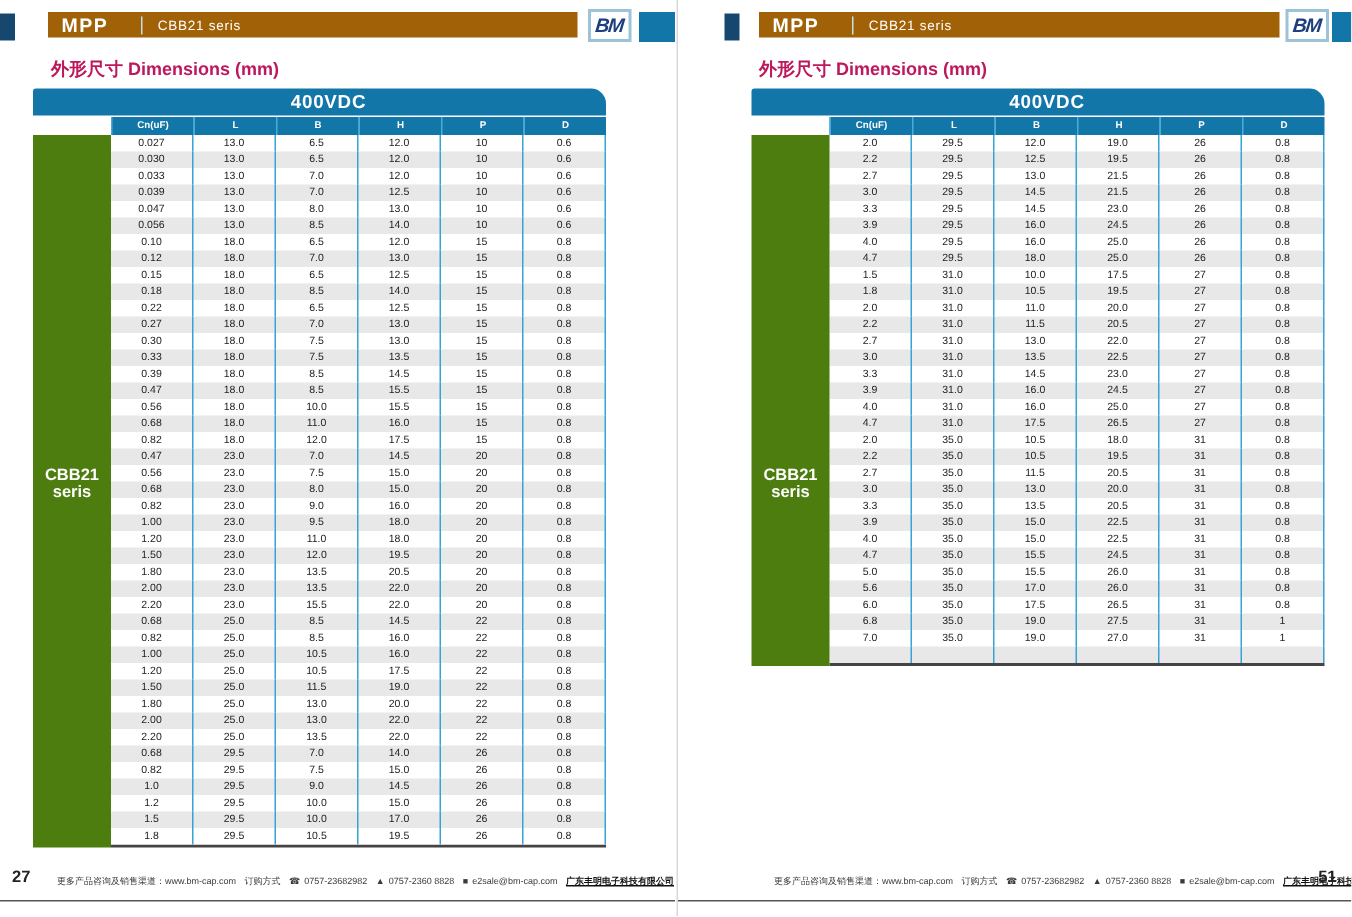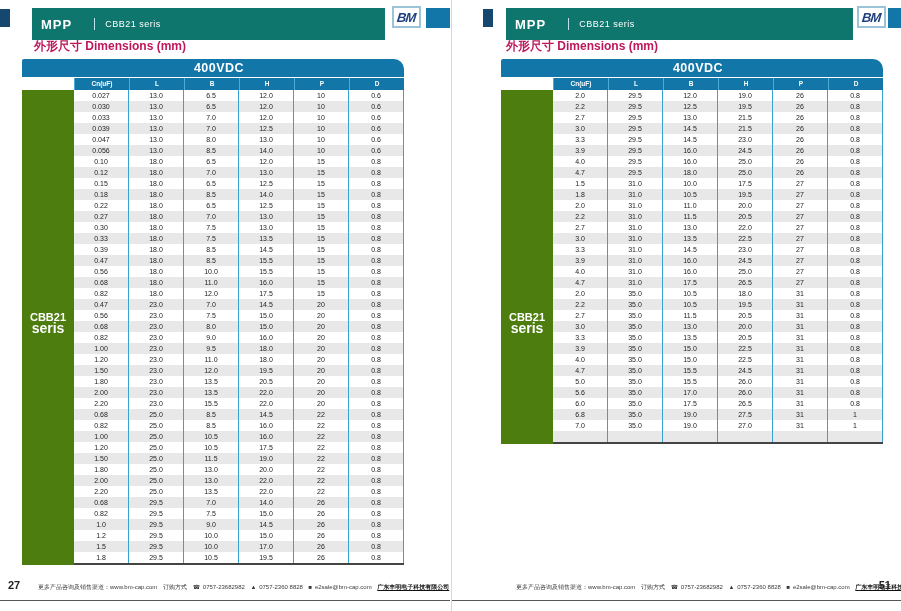--- a/index.html
+++ b/index.html
@@ -14,7 +14,7 @@
   .hdr-sq { position:absolute; top:1px; width:10px; height:18px; background:#16486f; }
   .page-left  .hdr-sq { left:0; }
   .page-right .hdr-sq { left:31px; }
-  .hdr-bar { position:absolute; top:0; height:32px; background:#0f766e; display:flex; align-items:center; padding-left:9px; box-sizing:border-box; }
+  .hdr-bar { position:absolute; top:0; height:17px; background:#a16207; display:flex; align-items:center; padding-left:9px; box-sizing:border-box; }
   .page-left  .hdr-bar { left:32px; width:353px; }
   .page-right .hdr-bar { left:54px; width:347px; }
   .hdr-product { color:#fff; font-weight:bold; font-size:13px; letter-spacing:1px; }

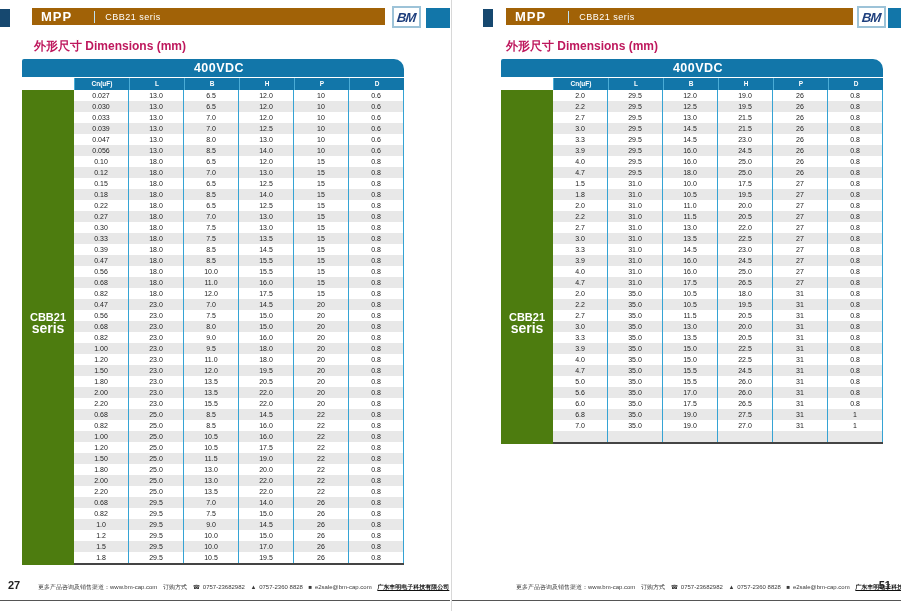--- a/index.html
+++ b/index.html
@@ -45,7 +45,7 @@
   .sidebar { width:52px; background:#4d7c0f; position:relative; }
   .side-label { position:absolute; top:222px; left:0; right:0; text-align:center; color:#fff; font-weight:bold; }
   .side-l1 { font-size:11px; line-height:11px; }
-  .side-l2 { font-size:14px; line-height:10px; }
+  .side-l2 { font-size:11px; line-height:10px; }
   .rows { flex:1; border-bottom:2px solid #444; }
   .trow { display:flex; height:11px; background:#fff; }
   .trow.alt { background:#e8e8e8; }

